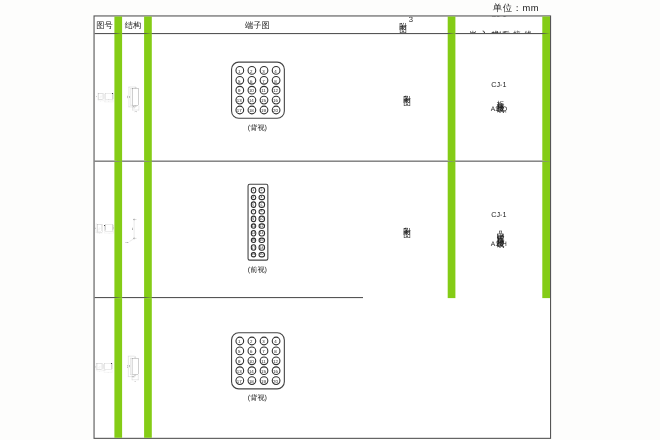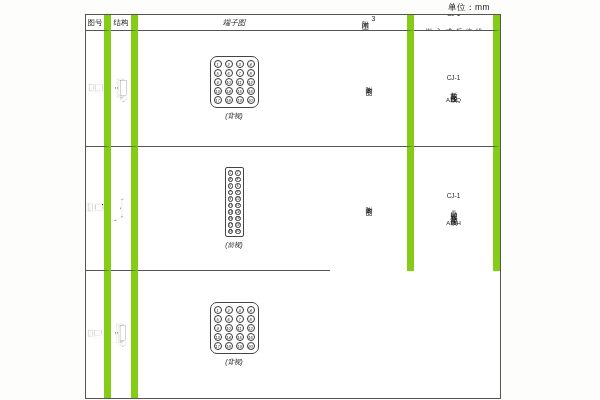--- a/index.html
+++ b/index.html
@@ -12,7 +12,7 @@
          grid-template-rows:16px 116px 124px 127px; border:1px solid #555; background:#fff; }
   .cell { border-right:7px solid #84cc16; border-bottom:1px solid #555;
           display:flex; align-items:center; justify-content:center; overflow:hidden; }
-  .lastcol { border-right:none;font-style:italic; }
+  .lastcol { border-right:none; }
   .lastrow { border-bottom:none; }
   .head { font-size:7.5px; white-space:nowrap; }
   .vert { writing-mode:vertical-lr; text-orientation:upright; font-size:7px; letter-spacing:1.5px; }

